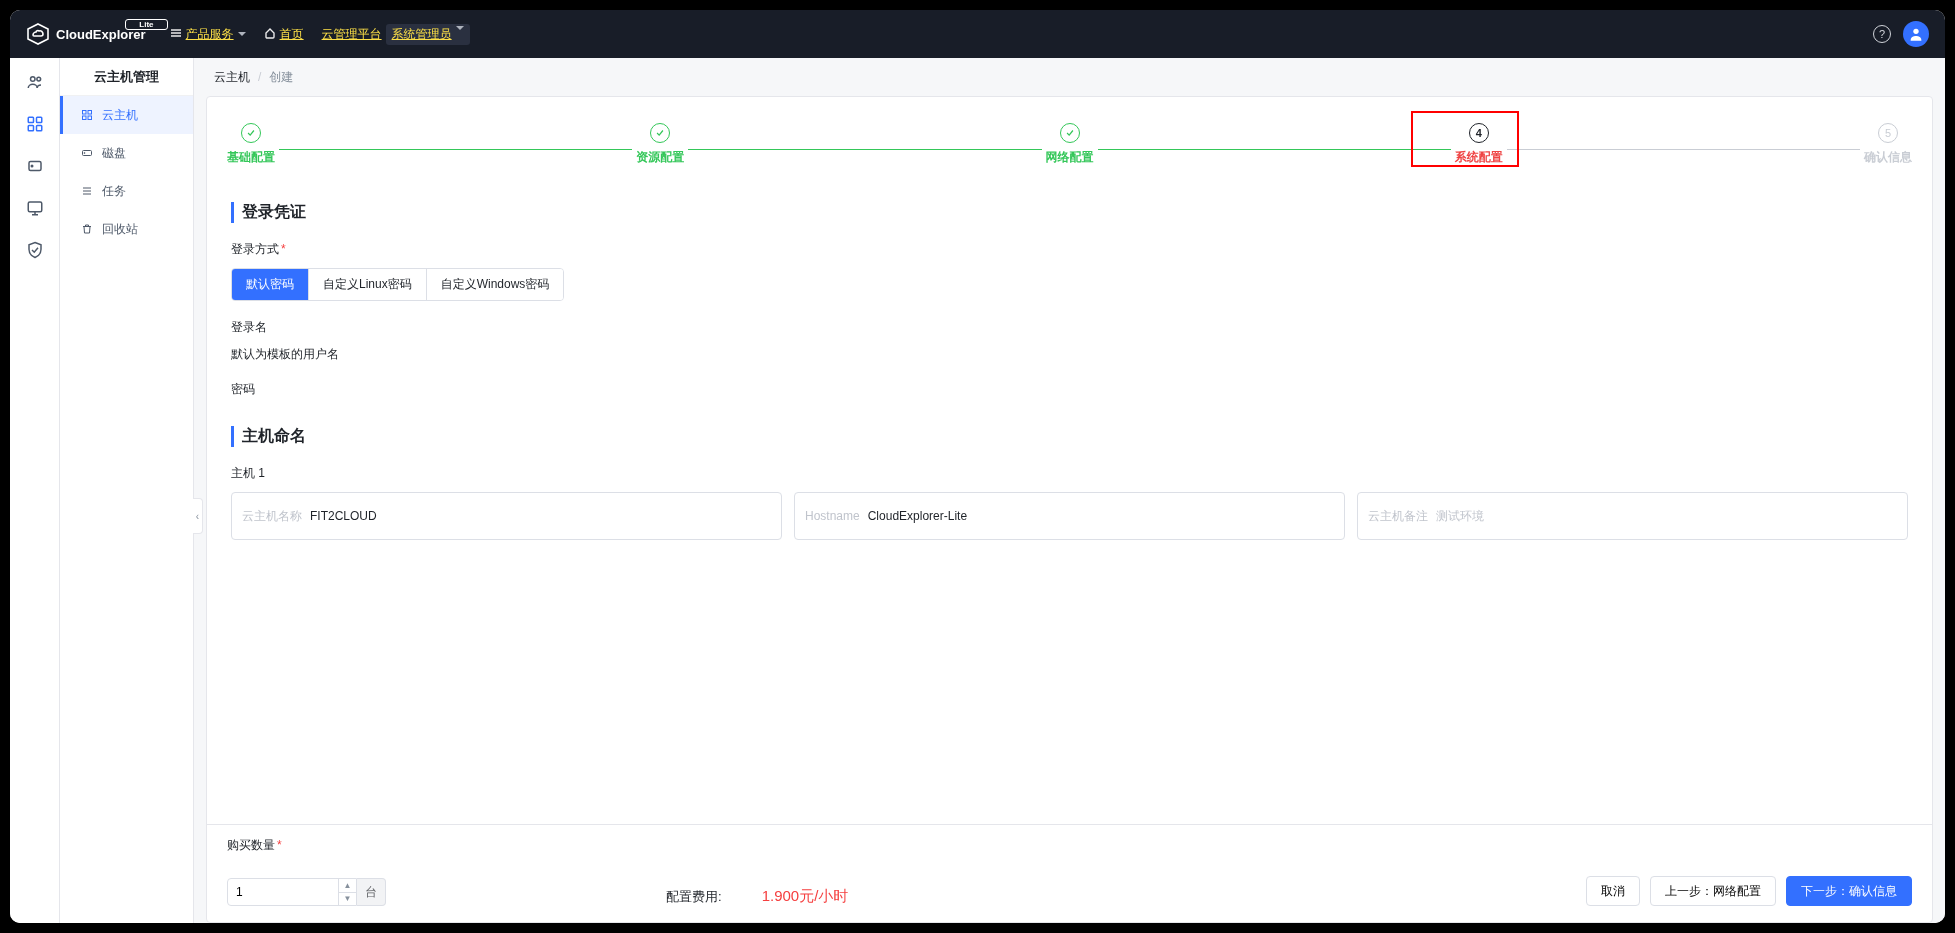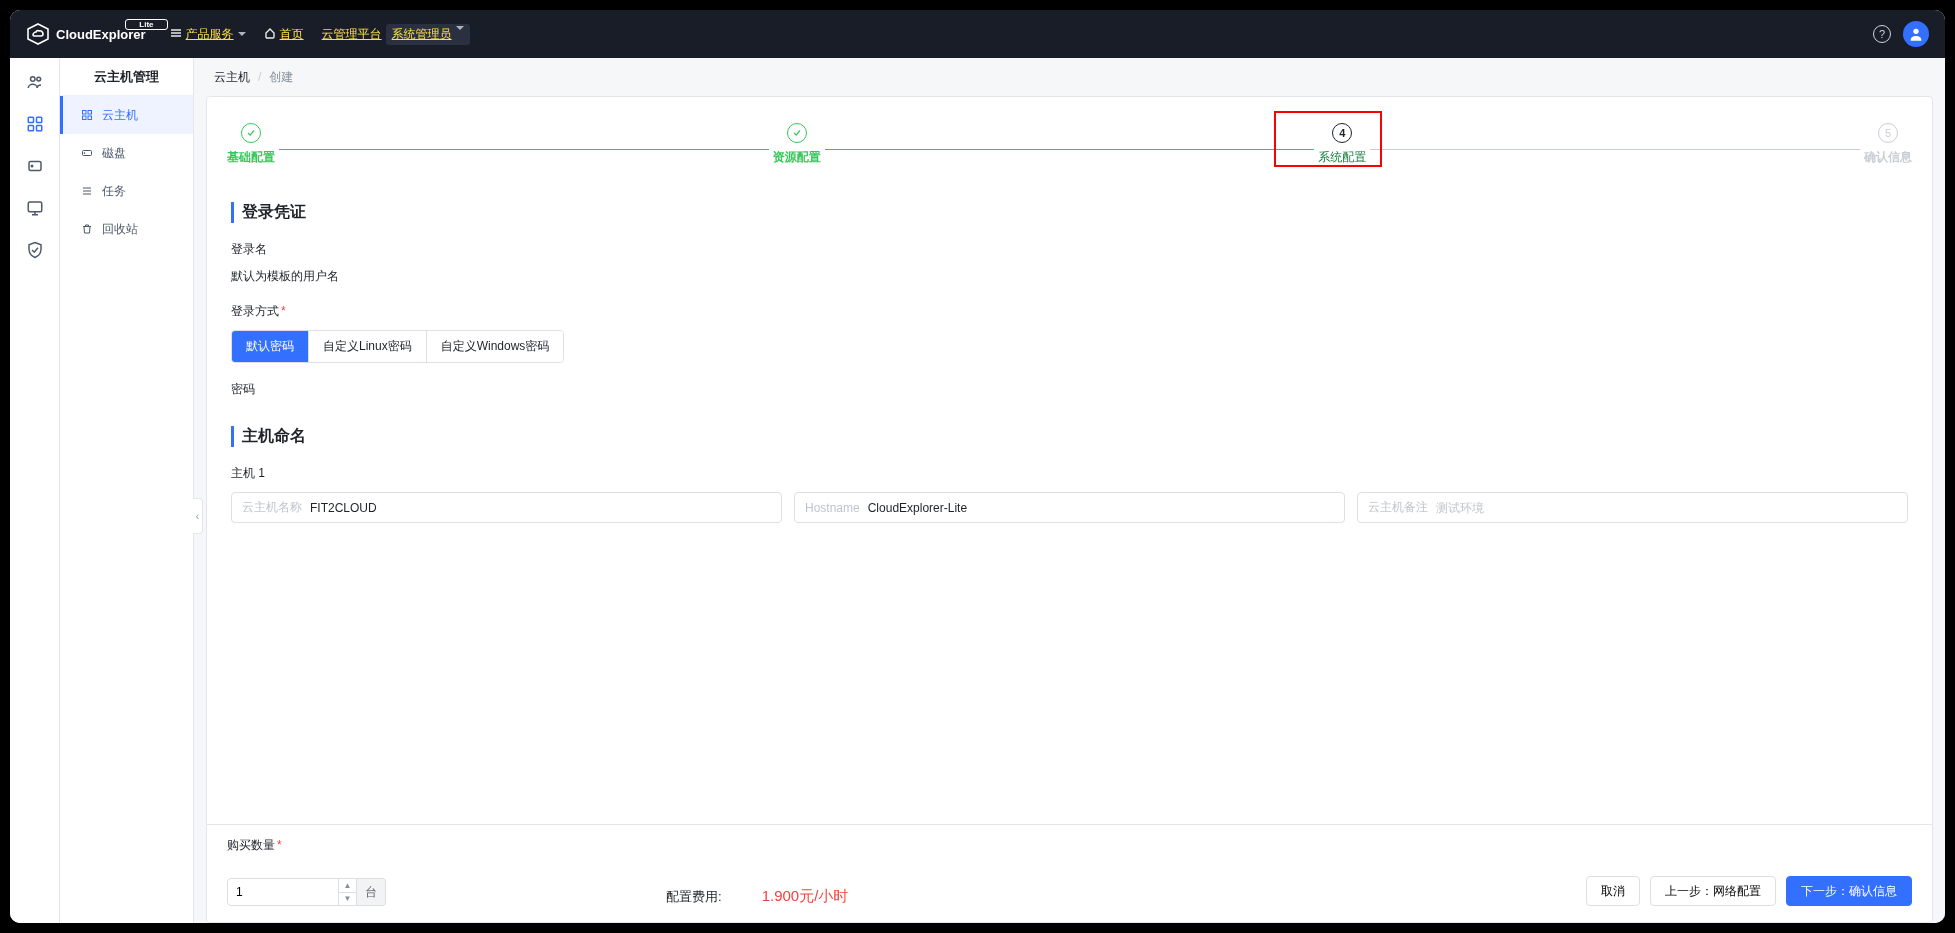--- a/index.html
+++ b/index.html
@@ -572,6 +572,17 @@
             </div>
             <div class="step">
               <div class="step-node">
+                <span class="step-circle done">
+                  <svg width="10" height="10" viewBox="0 0 24 24" fill="none" stroke="currentColor" stroke-width="3">
+                      <path d="M5 12l5 5 9-11"></path>
+                    </svg>
+                </span>
+                <span class="step-label done">网络配置</span>
+              </div>
+              <div class="step-line green"></div>
+            </div>
+            <div class="step">
+              <div class="step-node">
                 <div class="step-highlight"></div>
                 <span class="step-circle active">4</span>
                 <span class="step-label active">系统配置</span>

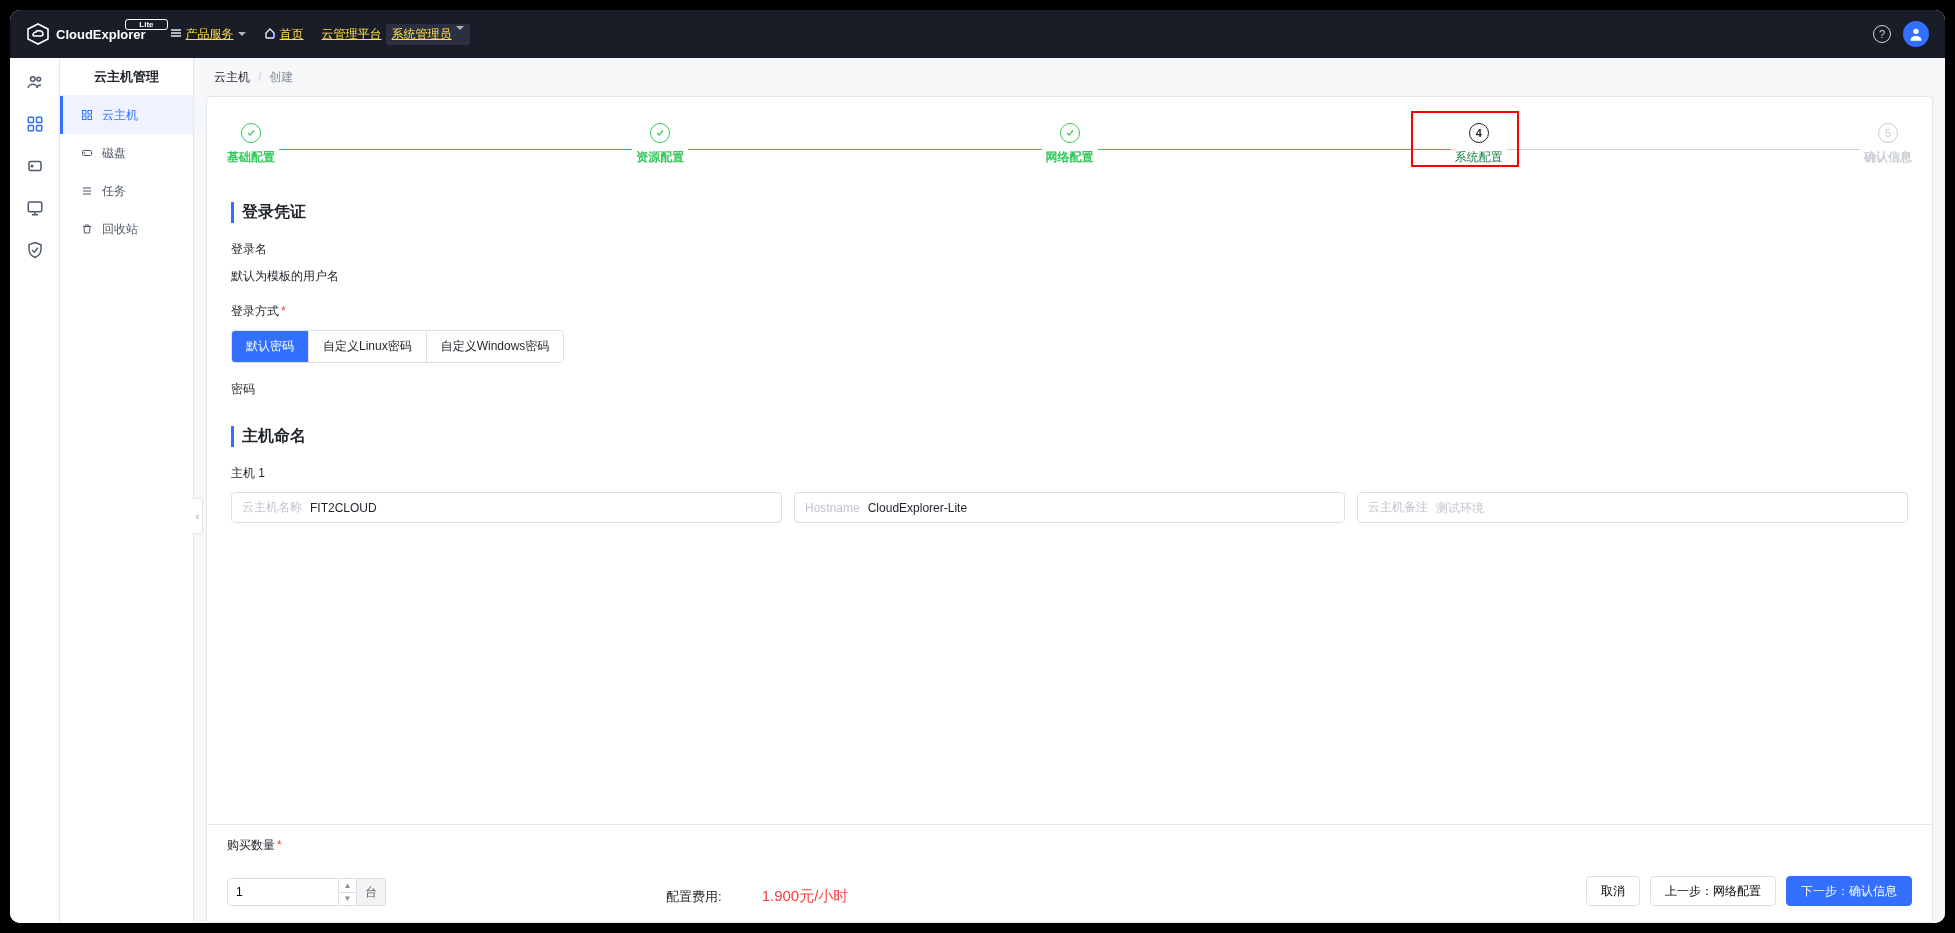--- a/index.html
+++ b/index.html
@@ -254,7 +254,7 @@
     .step-circle.pending { border: 1.5px solid #c9cdd4; color: #c9cdd4; }
     .step-label { font-size: 12px; font-weight: bold; }
     .step-label.done { color: #34c759; }
-    .step-label.active { color: #15803d; font-weight: 400; }
+    .step-label.active { color: #ef4444; font-weight: 700; }
     .step-label.pending { color: #c9cdd4; }
     .step-line {
       flex: 1;

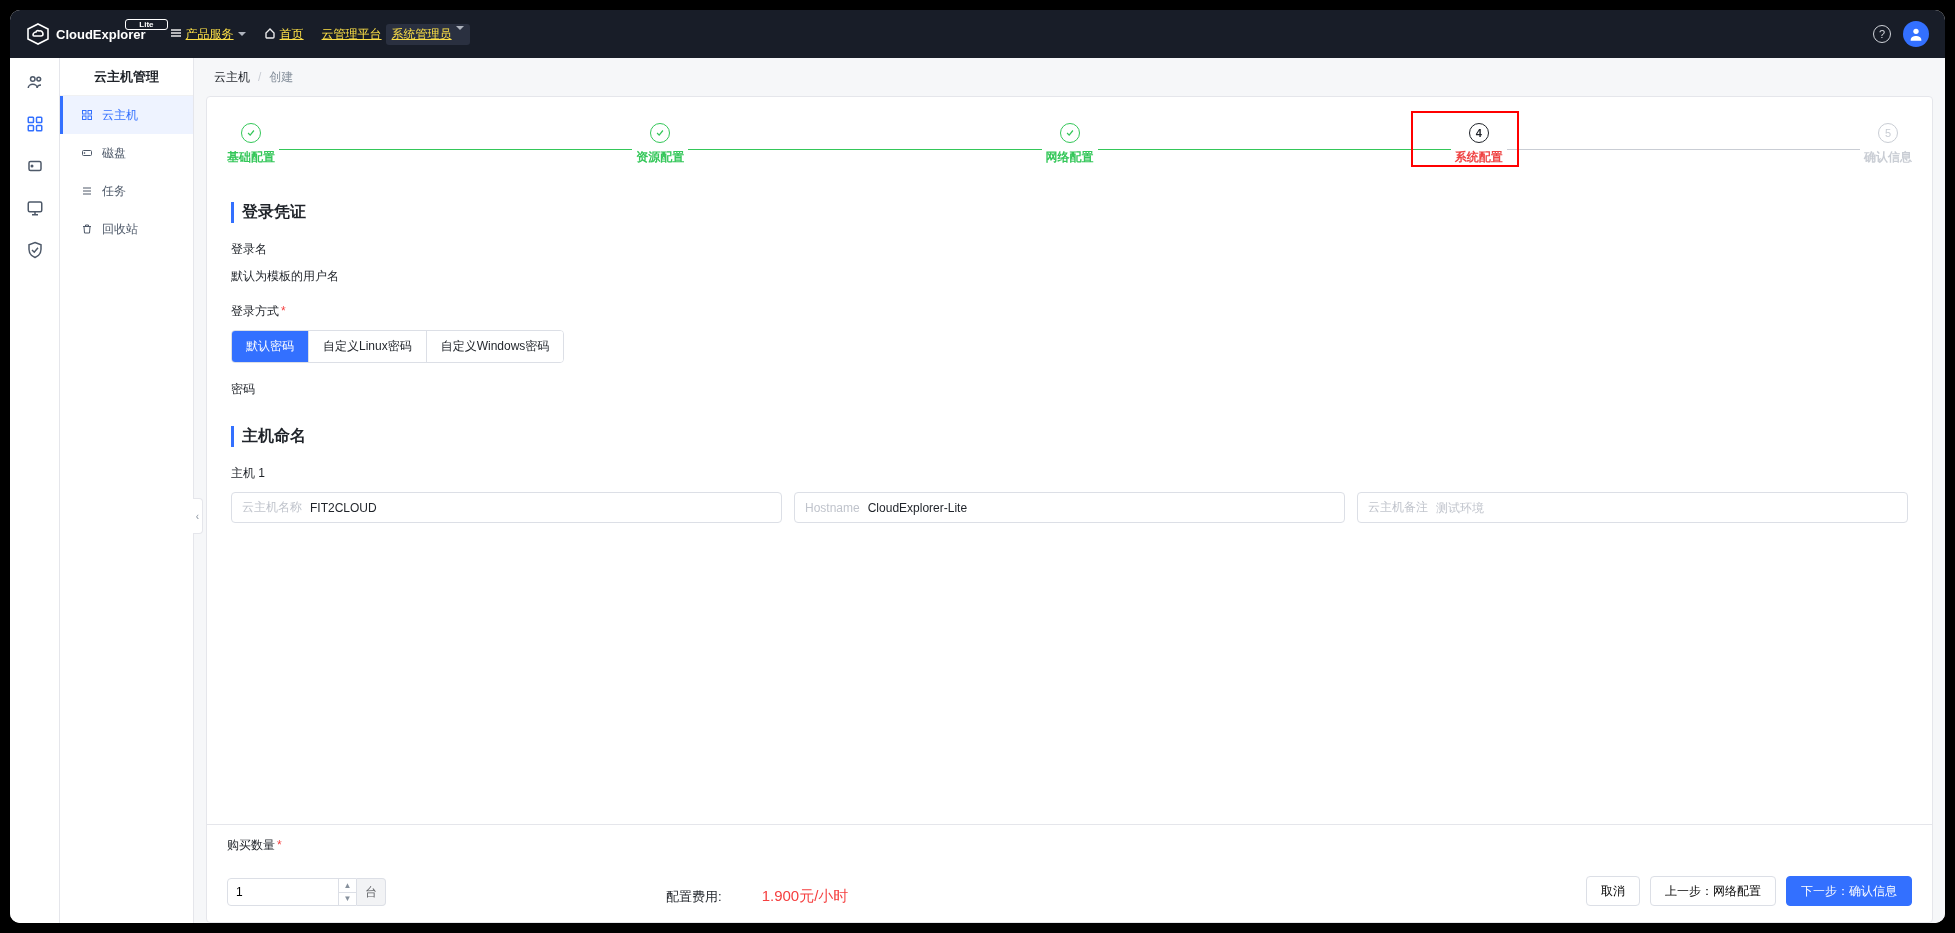--- a/index.html
+++ b/index.html
@@ -601,11 +601,6 @@
             <div class="section-title">登录凭证</div>
 
             <div class="field-row">
-              <div class="field-label">登录名</div>
-              <div class="field-text">默认为模板的用户名</div>
-            </div>
-
-            <div class="field-row">
               <div class="field-label">
                 <span>登录方式</span><span class="req">*</span>
               </div>
@@ -614,6 +609,11 @@
                 <div class="btn-seg">自定义Linux密码</div>
                 <div class="btn-seg">自定义Windows密码</div>
               </div>
+            </div>
+
+            <div class="field-row">
+              <div class="field-label">登录名</div>
+              <div class="field-text">默认为模板的用户名</div>
             </div>
 
             <div class="field-row">

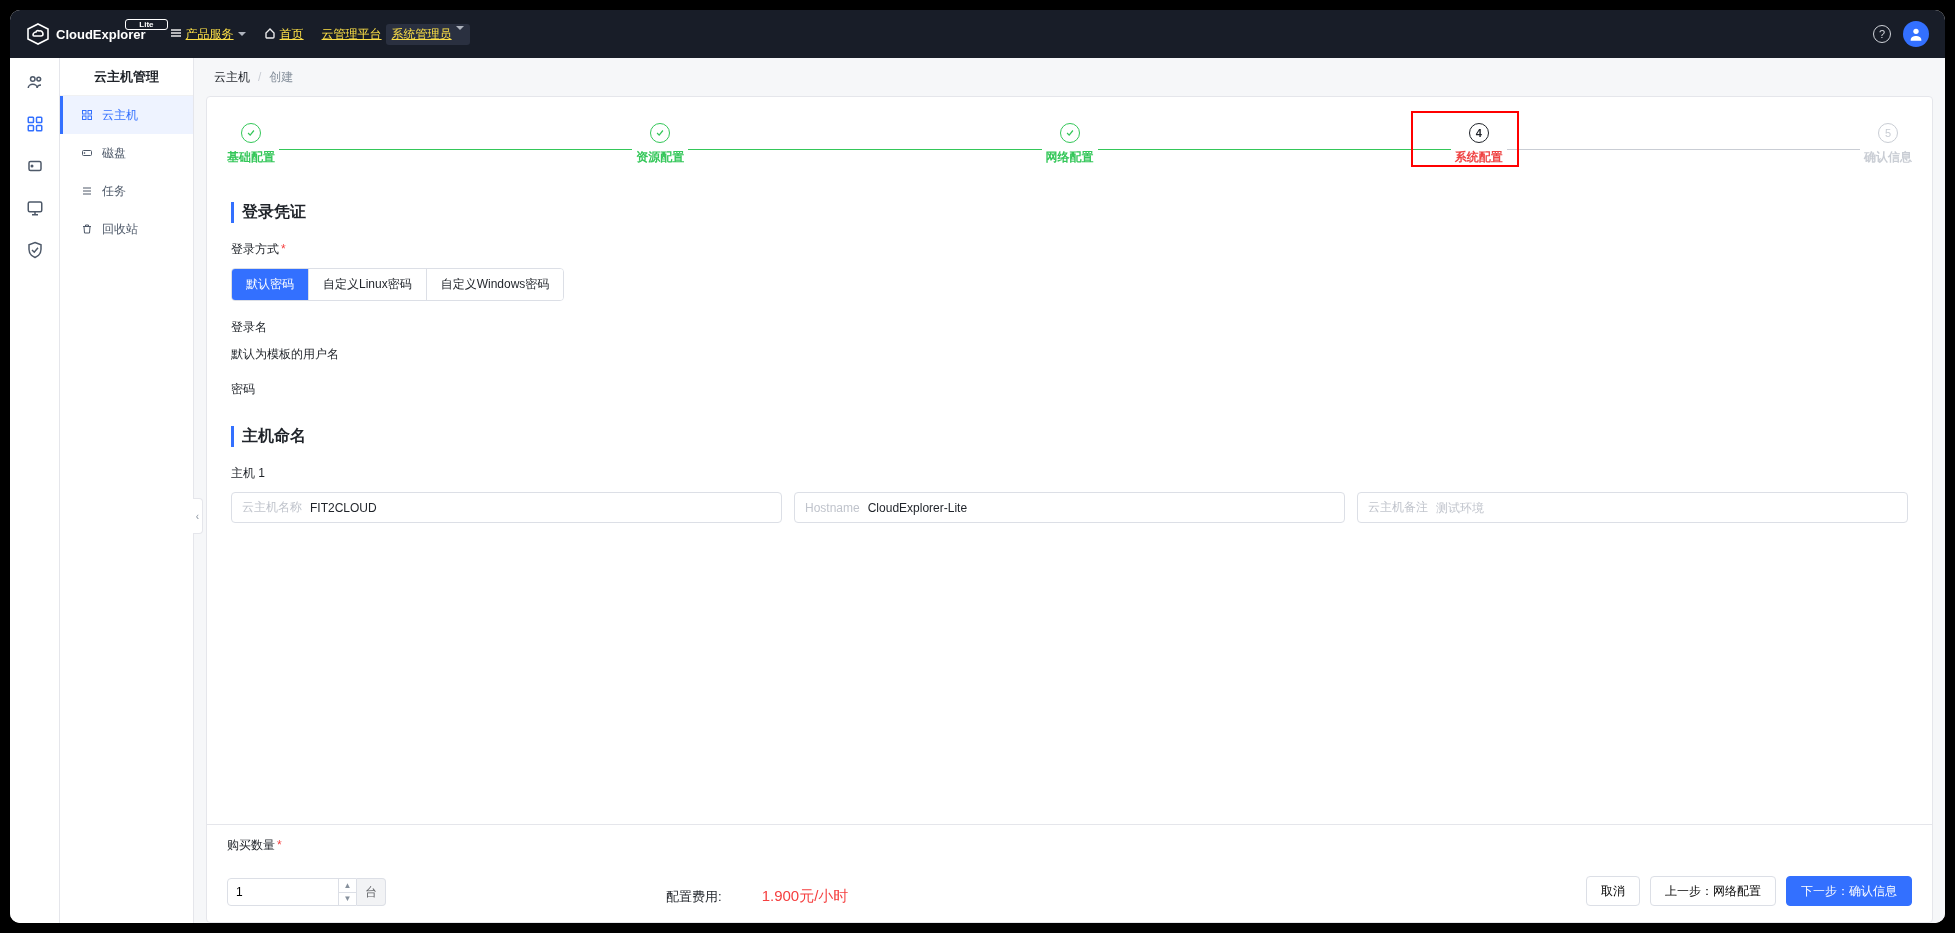--- a/index.html
+++ b/index.html
@@ -311,7 +311,7 @@
       flex: 1;
       border: 1px solid #dcdfe6;
       border-radius: 4px;
-      height: 31px;
+      height: 48px;
       display: flex;
       align-items: center;
       padding: 0 10px;

